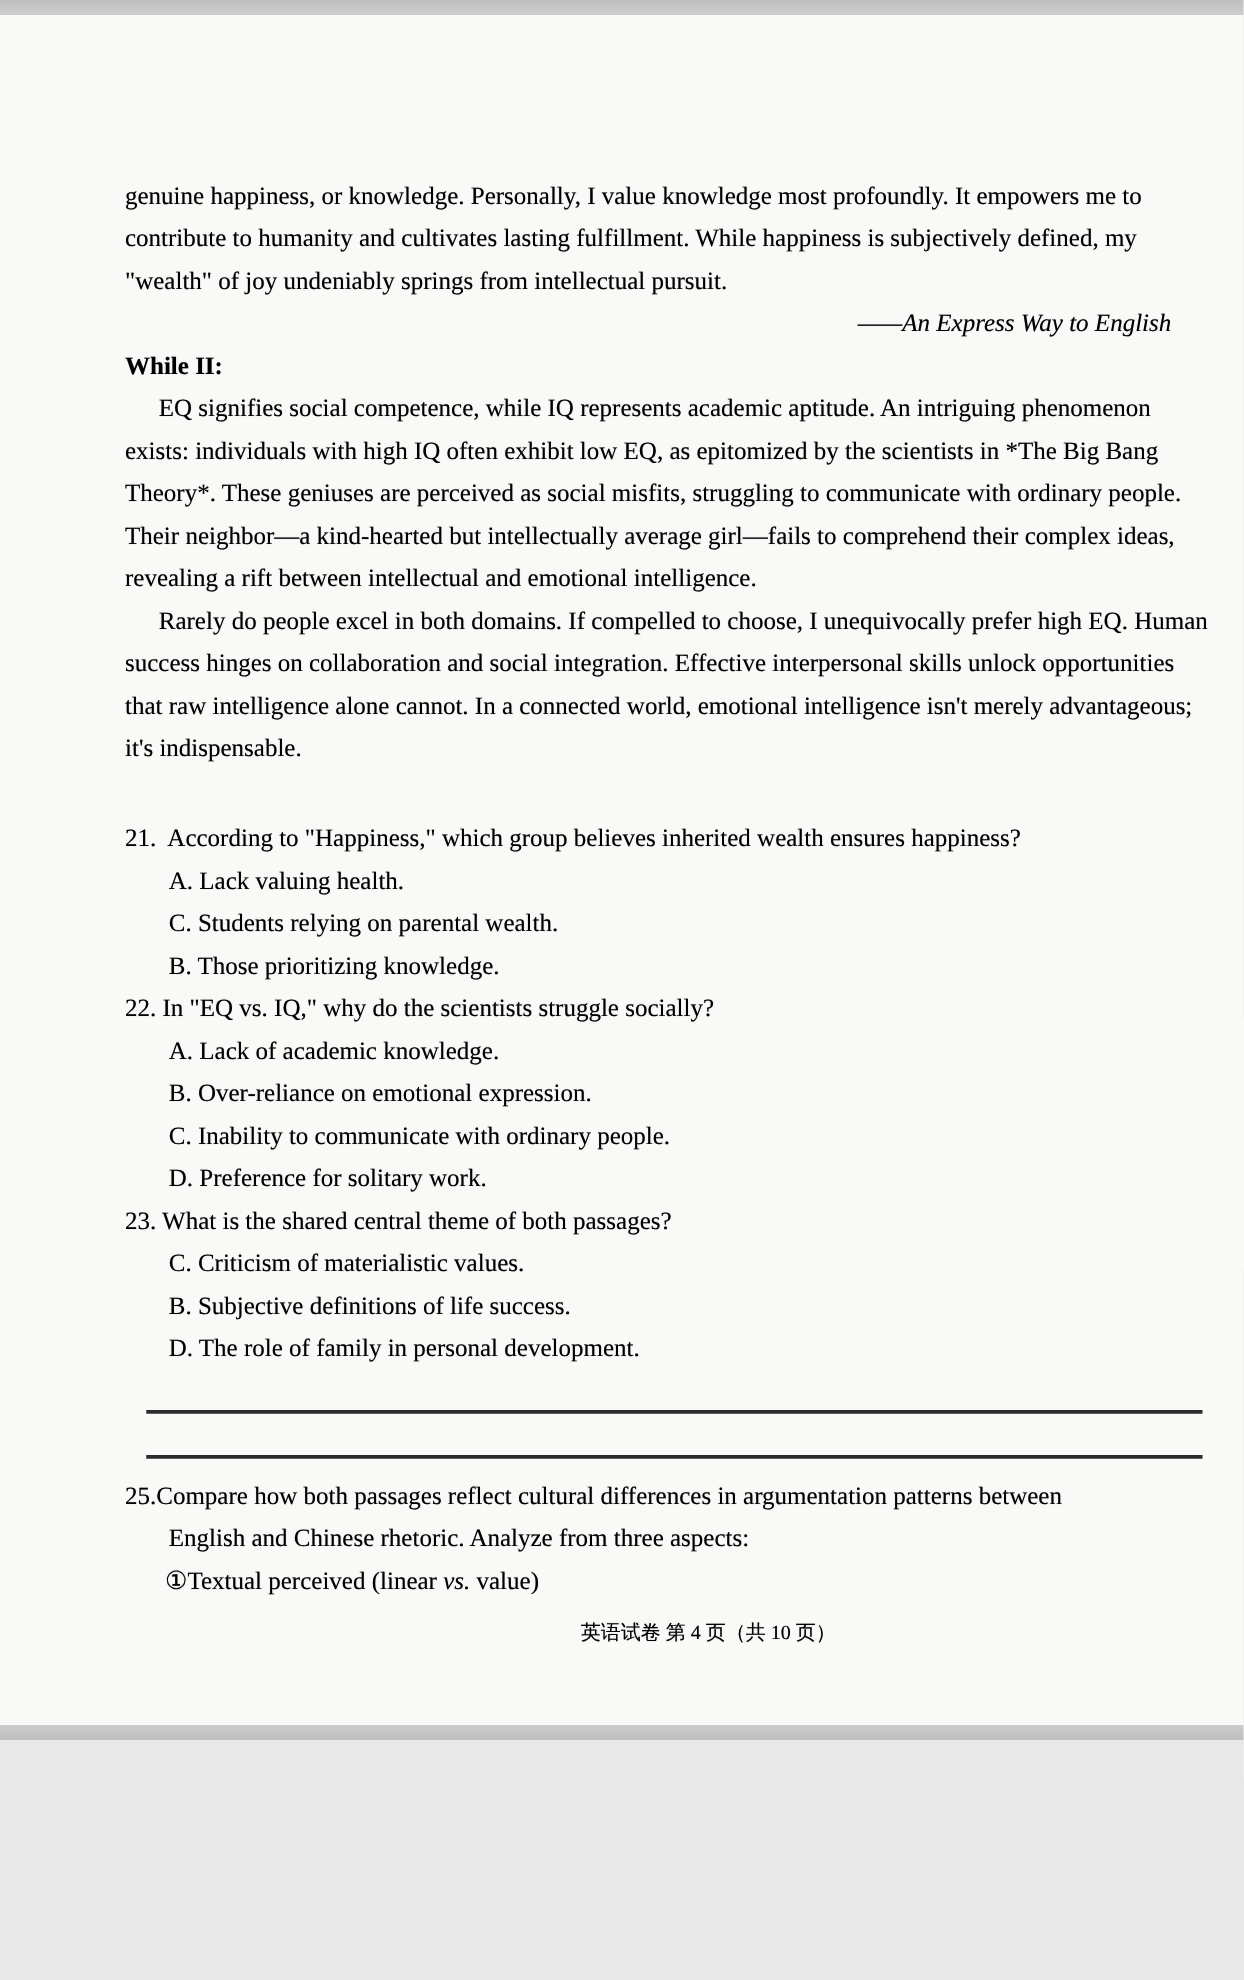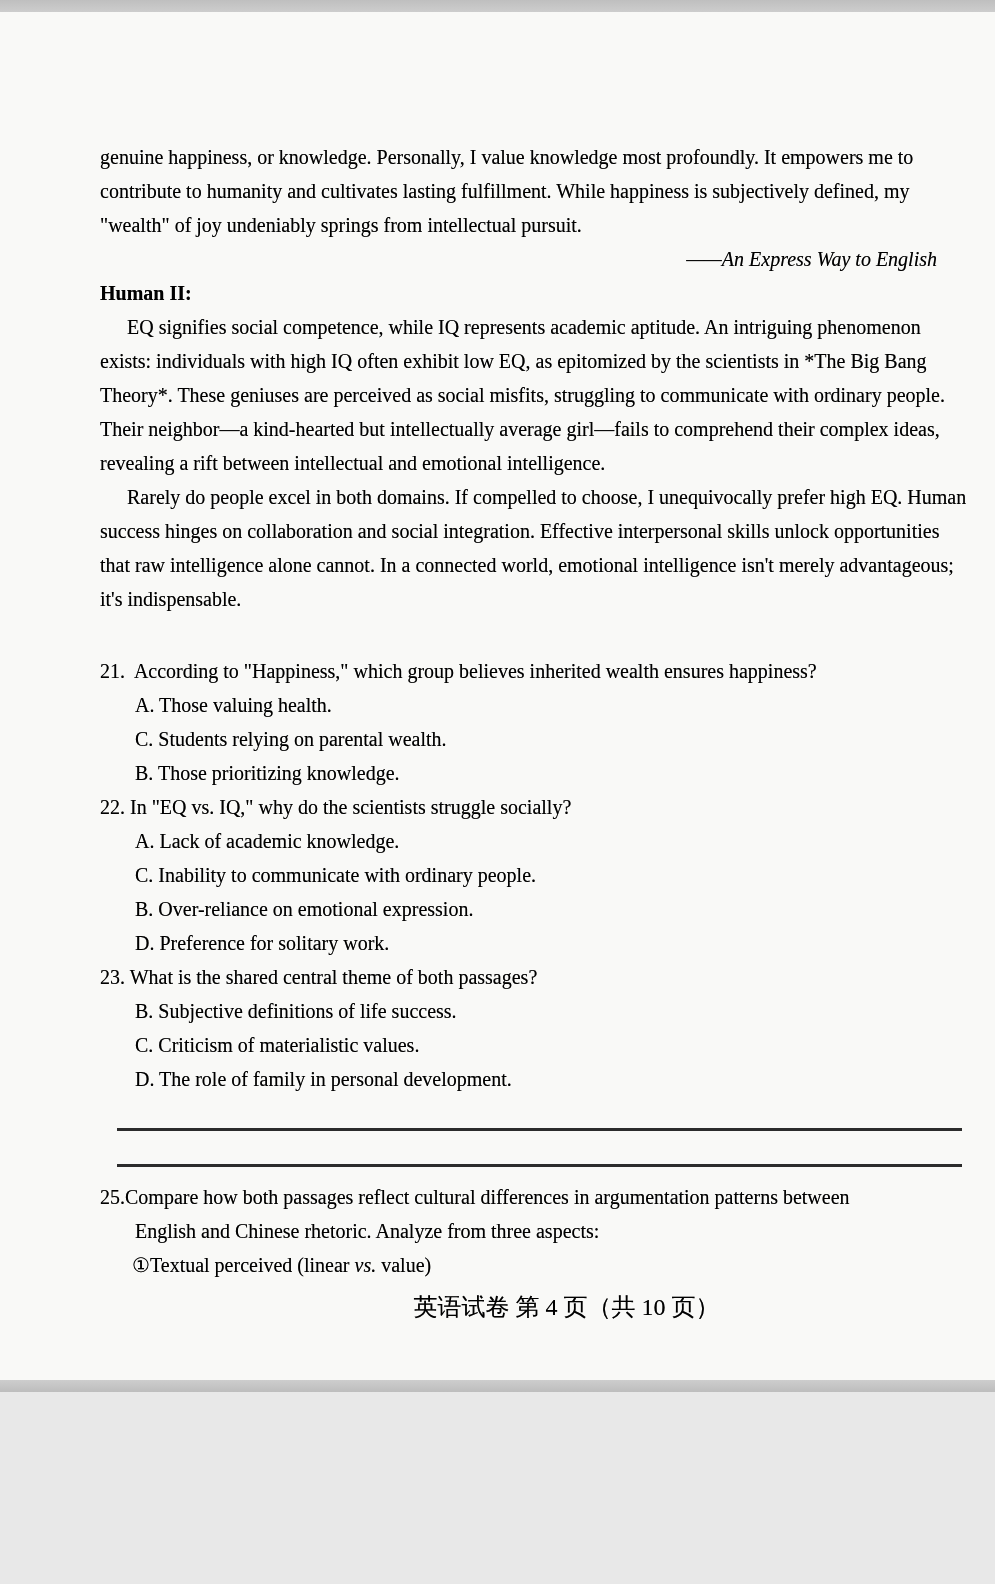--- a/index.html
+++ b/index.html
@@ -97,7 +97,7 @@
 
     <p class="attribution">——An Express Way to English</p>
 
-    <p class="section-heading">Human II:</p>
+    <p class="section-heading">While II:</p>
 
     <p class="para-indent">EQ signifies social competence, while IQ represents academic aptitude. An intriguing phenomenon exists: individuals with high IQ often exhibit low EQ, as epitomized by the scientists in *The Big Bang Theory*. These geniuses are perceived as social misfits, struggling to communicate with ordinary people. Their neighbor—a kind-hearted but intellectually average girl—fails to comprehend their complex ideas, revealing a rift between intellectual and emotional intelligence.</p>
 

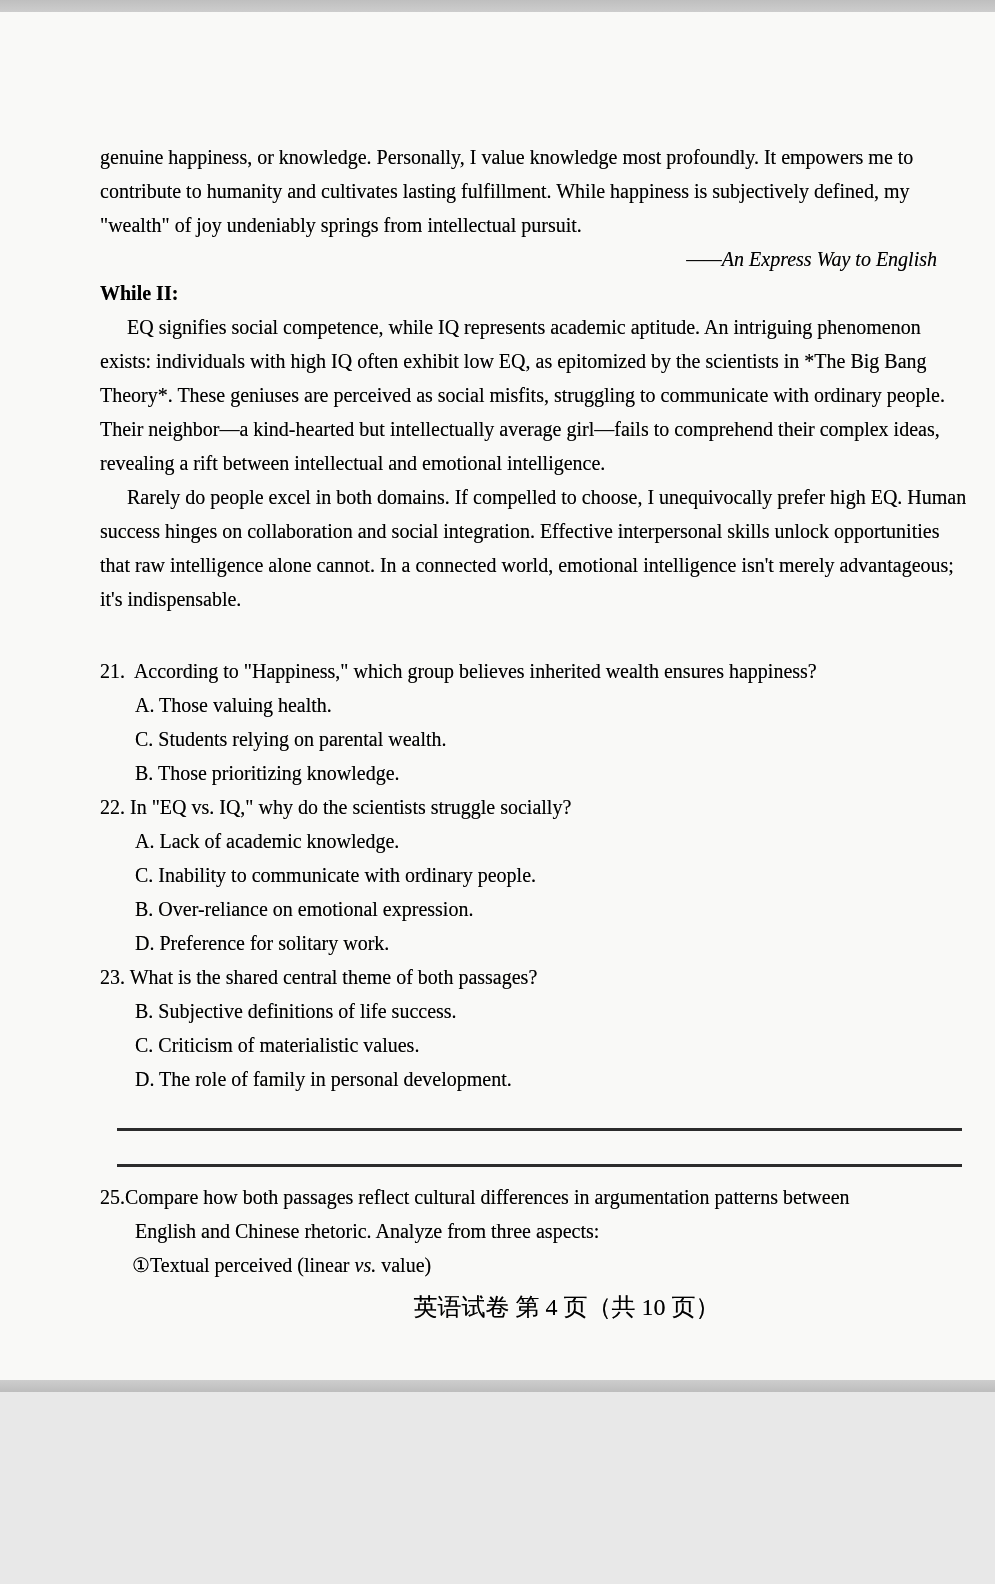--- a/index.html
+++ b/index.html
@@ -107,7 +107,7 @@
 
       <div class="question-group">
         <div class="question">21.  According to "Happiness," which group believes inherited wealth ensures happiness?</div>
-        <div class="option">A. Those valuing health.</div>
+        <div class="option">A. Lack valuing health.</div>
         <div class="option">C. Students relying on parental wealth.</div>
         <div class="option">B. Those prioritizing knowledge.</div>
       </div>

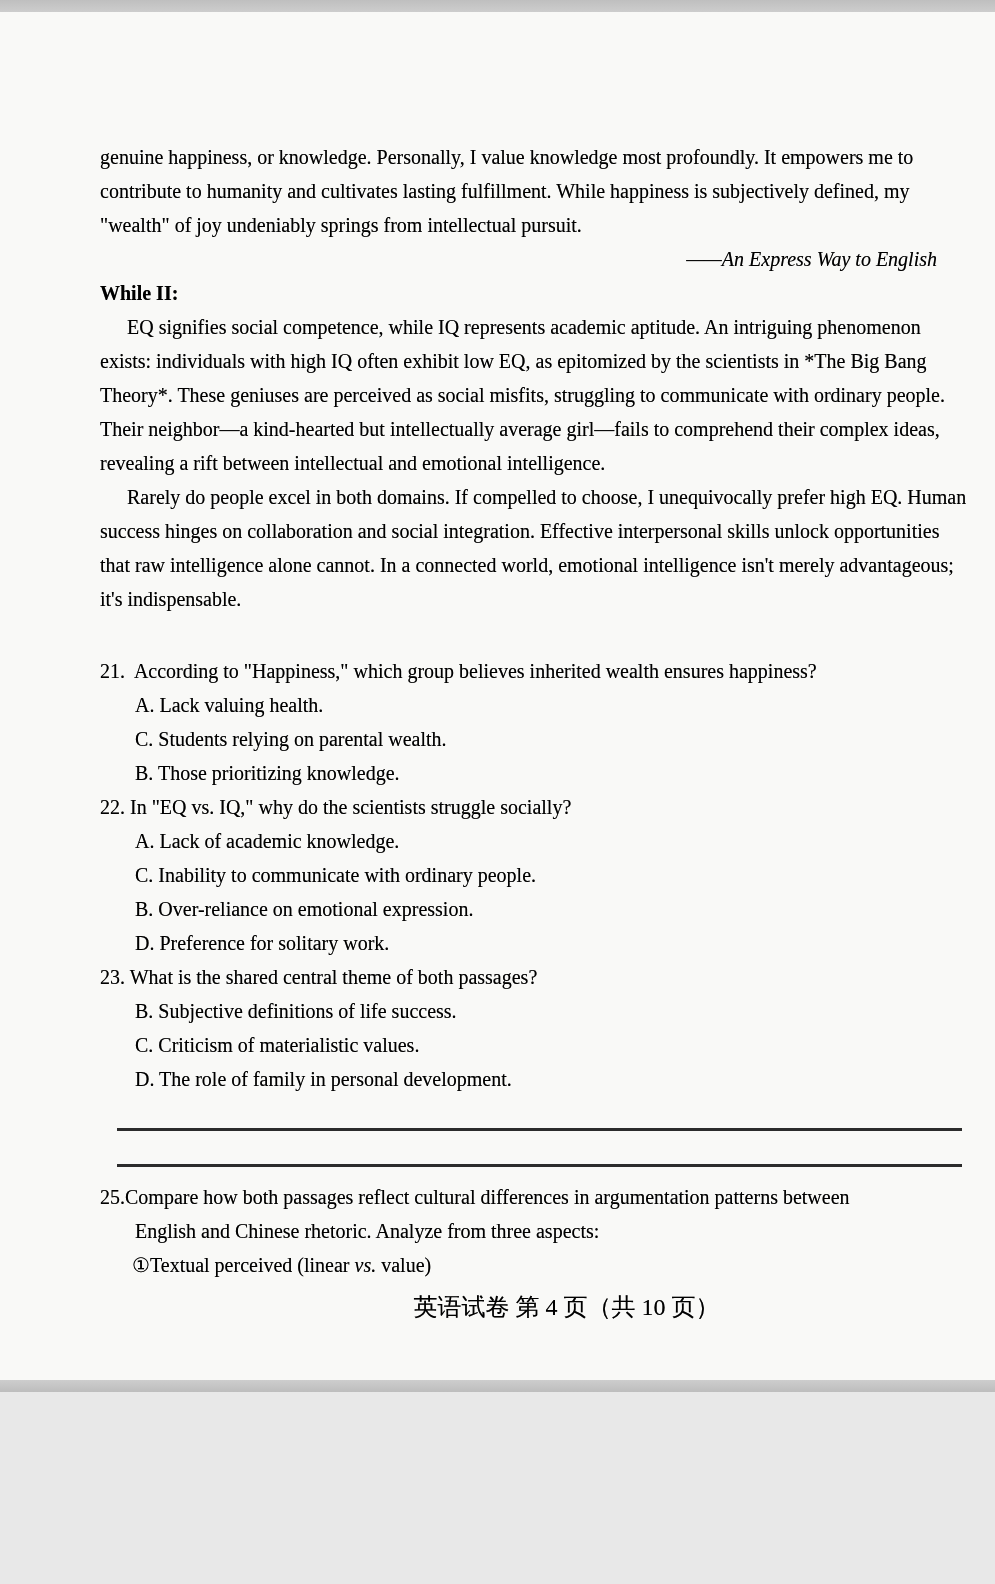--- a/index.html
+++ b/index.html
@@ -115,8 +115,8 @@
       <div class="question-group">
         <div class="question">22. In "EQ vs. IQ," why do the scientists struggle socially?</div>
         <div class="option">A. Lack of academic knowledge.</div>
+        <div class="option">B. Over-reliance on emotional expression.</div>
         <div class="option">C. Inability to communicate with ordinary people.</div>
-        <div class="option">B. Over-reliance on emotional expression.</div>
         <div class="option">D. Preference for solitary work.</div>
       </div>
 

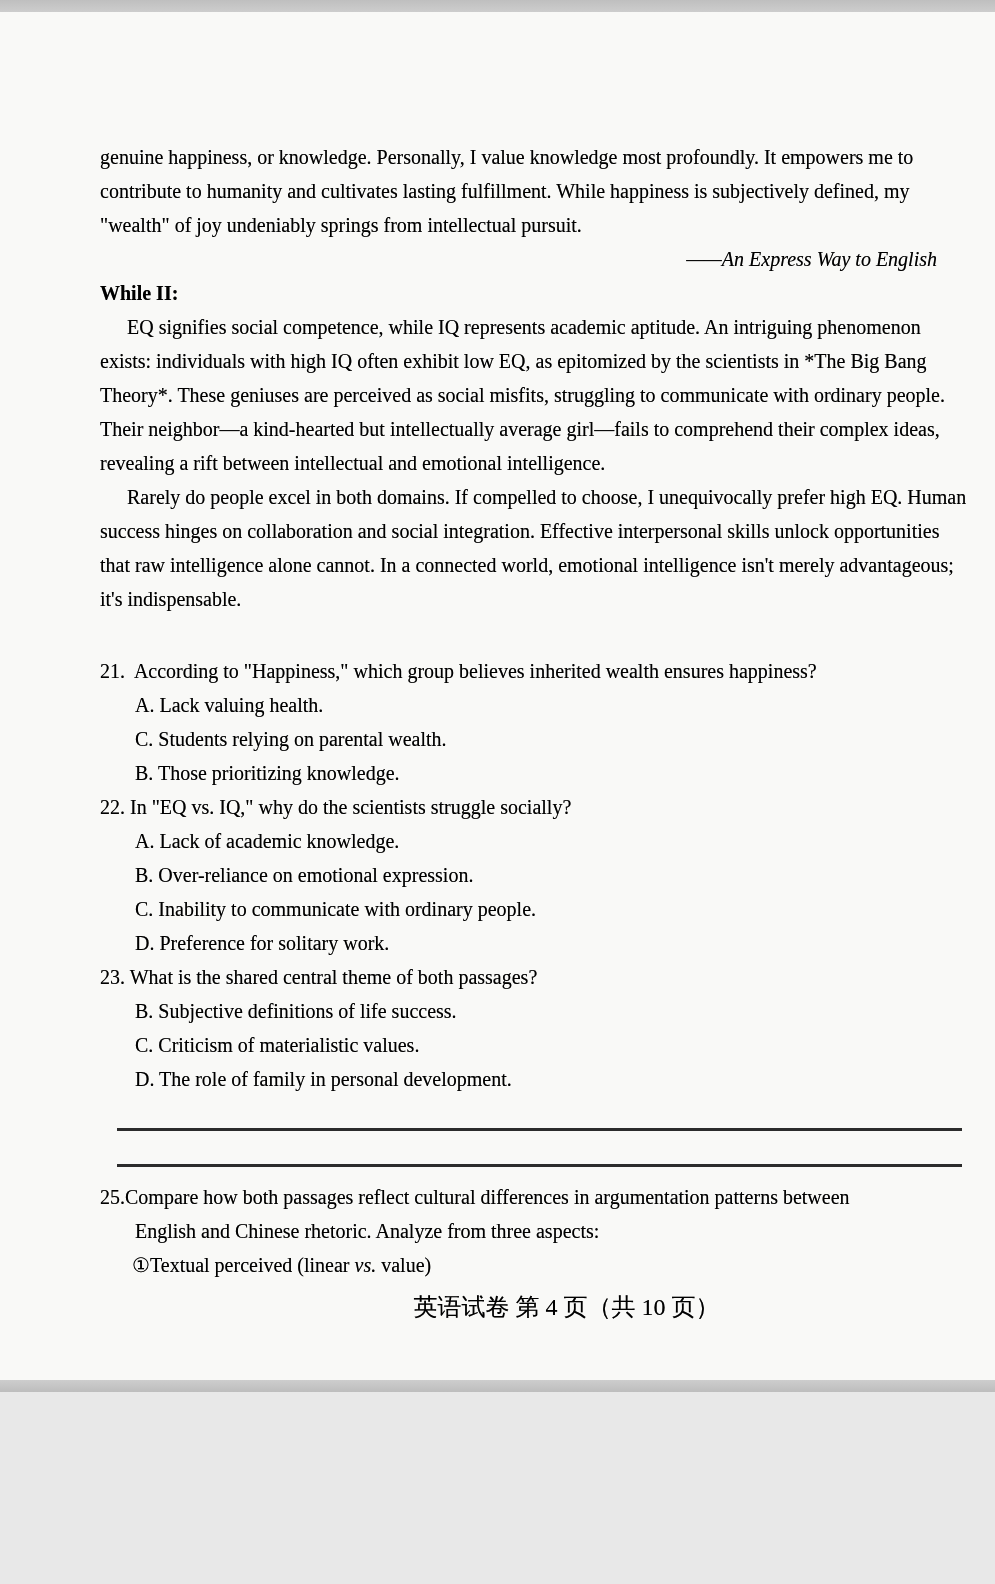--- a/index.html
+++ b/index.html
@@ -122,8 +122,8 @@
 
       <div class="question-group">
         <div class="question">23. What is the shared central theme of both passages?</div>
+        <div class="option">C. Criticism of materialistic values.</div>
         <div class="option">B. Subjective definitions of life success.</div>
-        <div class="option">C. Criticism of materialistic values.</div>
         <div class="option">D. The role of family in personal development.</div>
       </div>
 

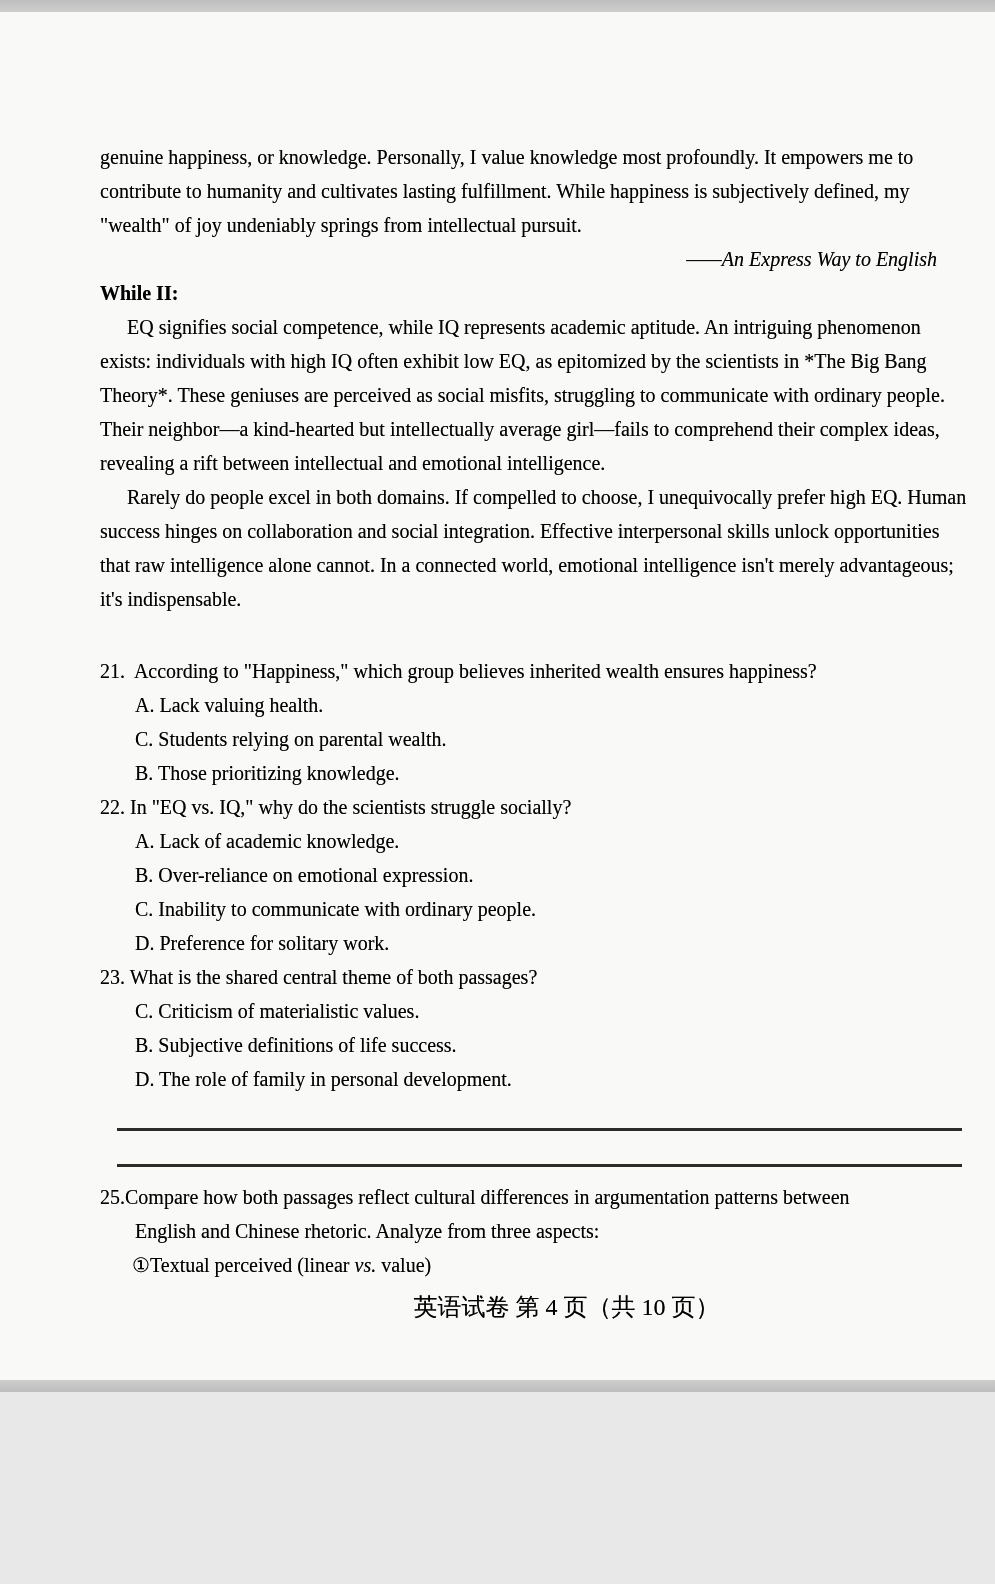--- a/index.html
+++ b/index.html
@@ -82,7 +82,7 @@
     text-align: center;
     padding-left: 66px;
     margin-top: 8px;
-    font-size: 24px;
+    font-size: 16px;
   }
 </style>
 </head>

